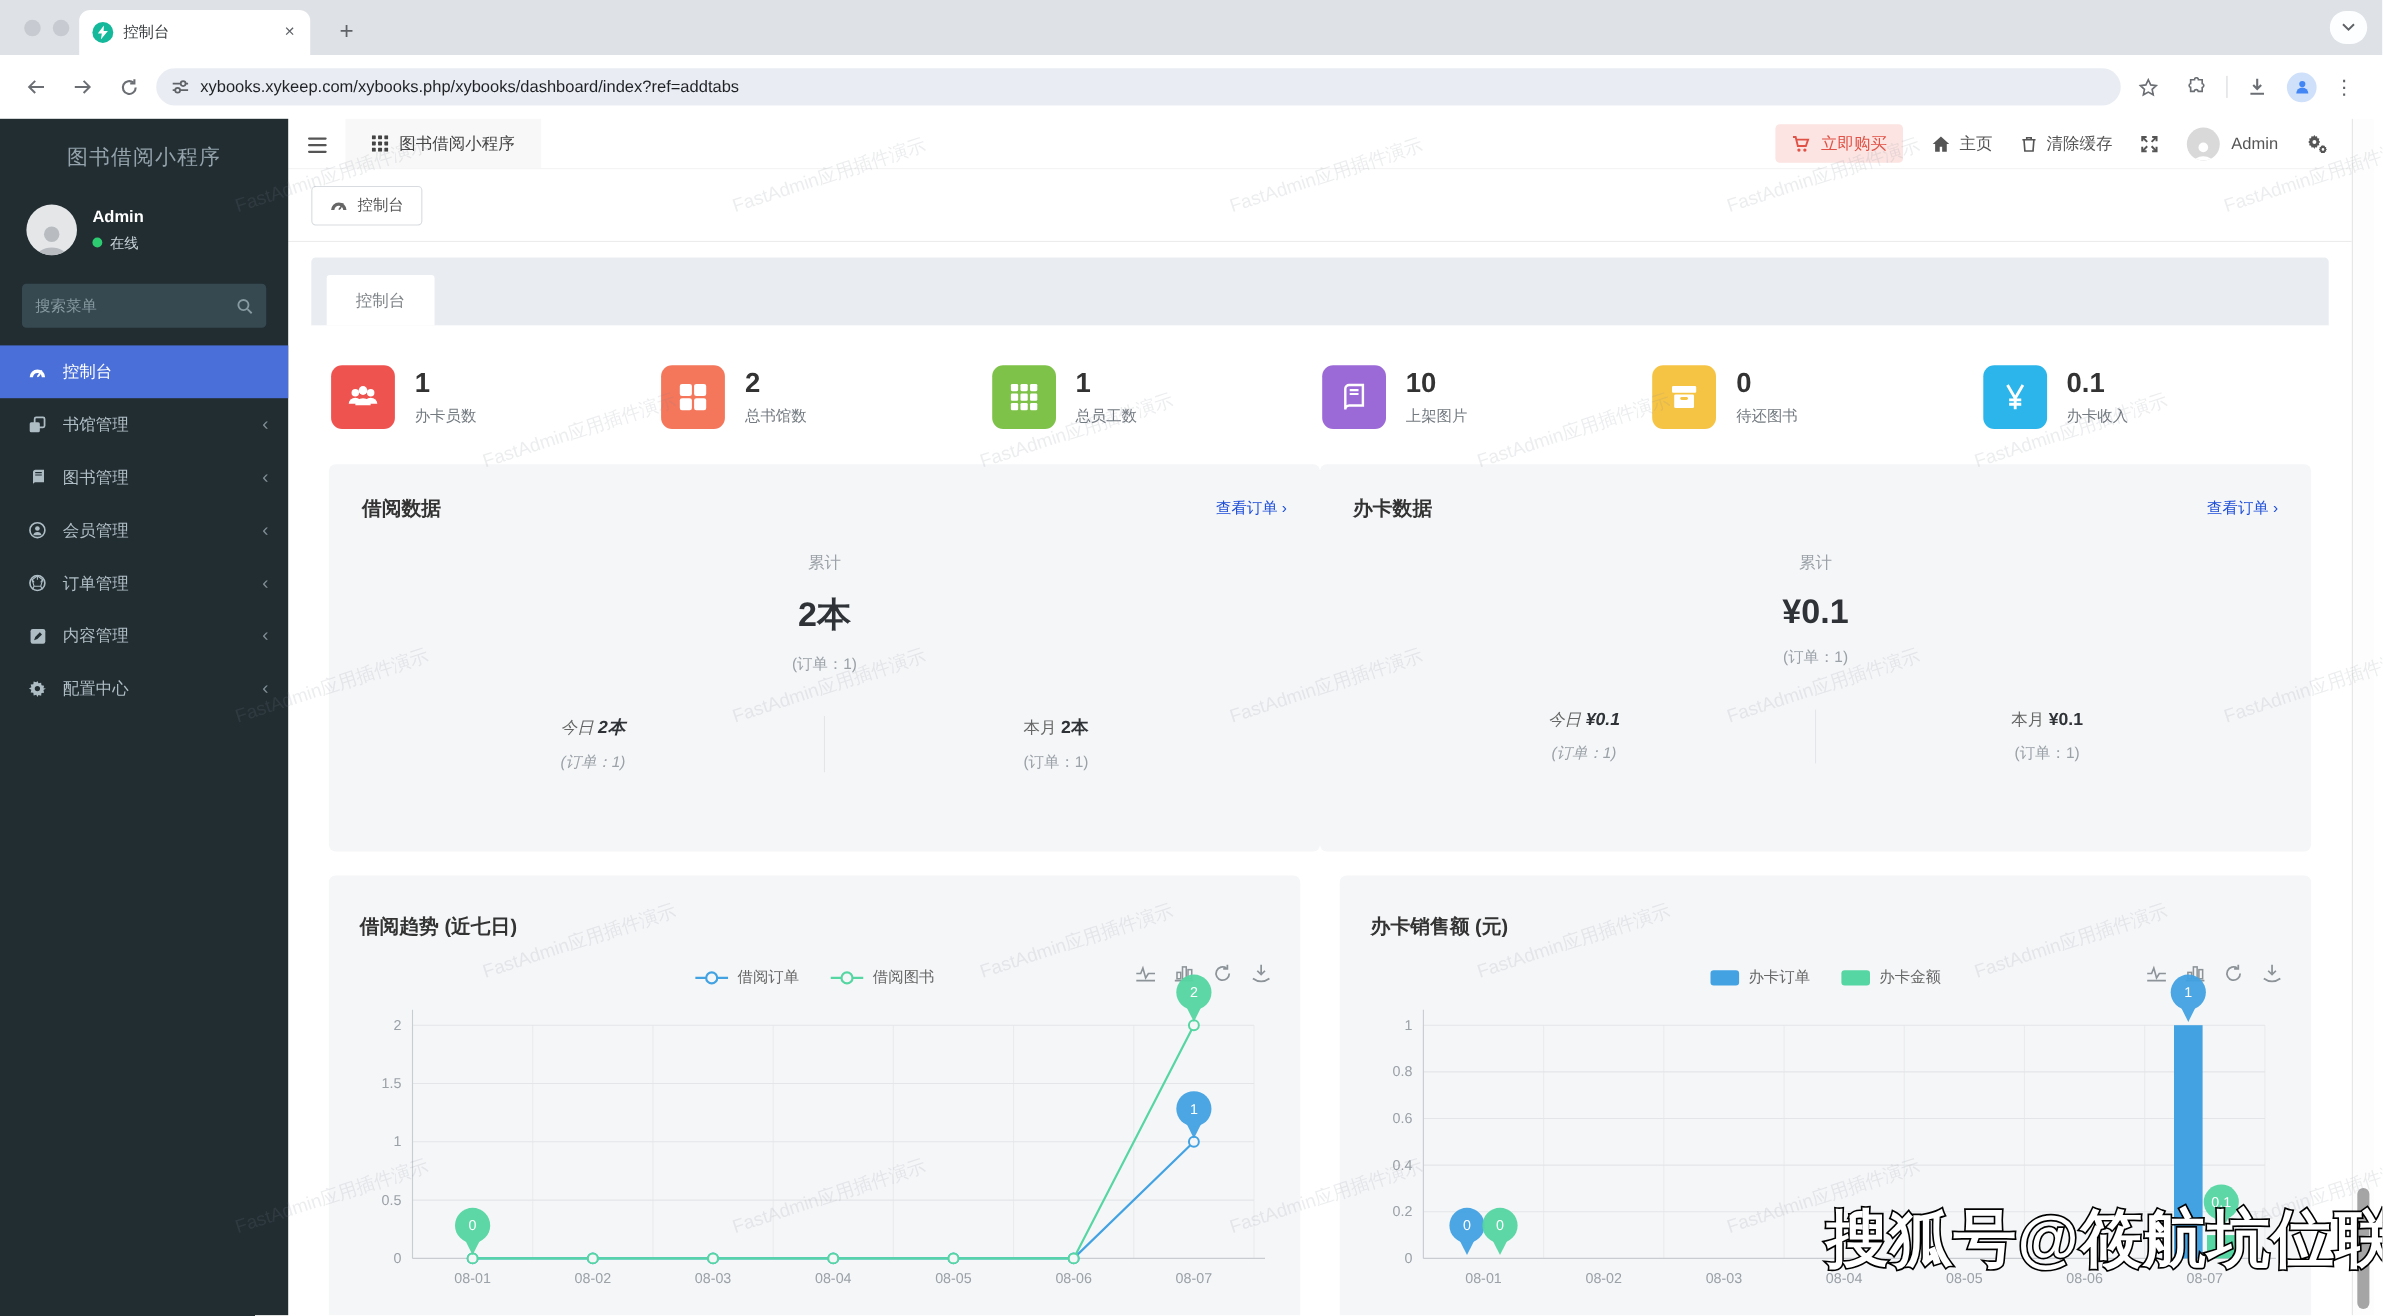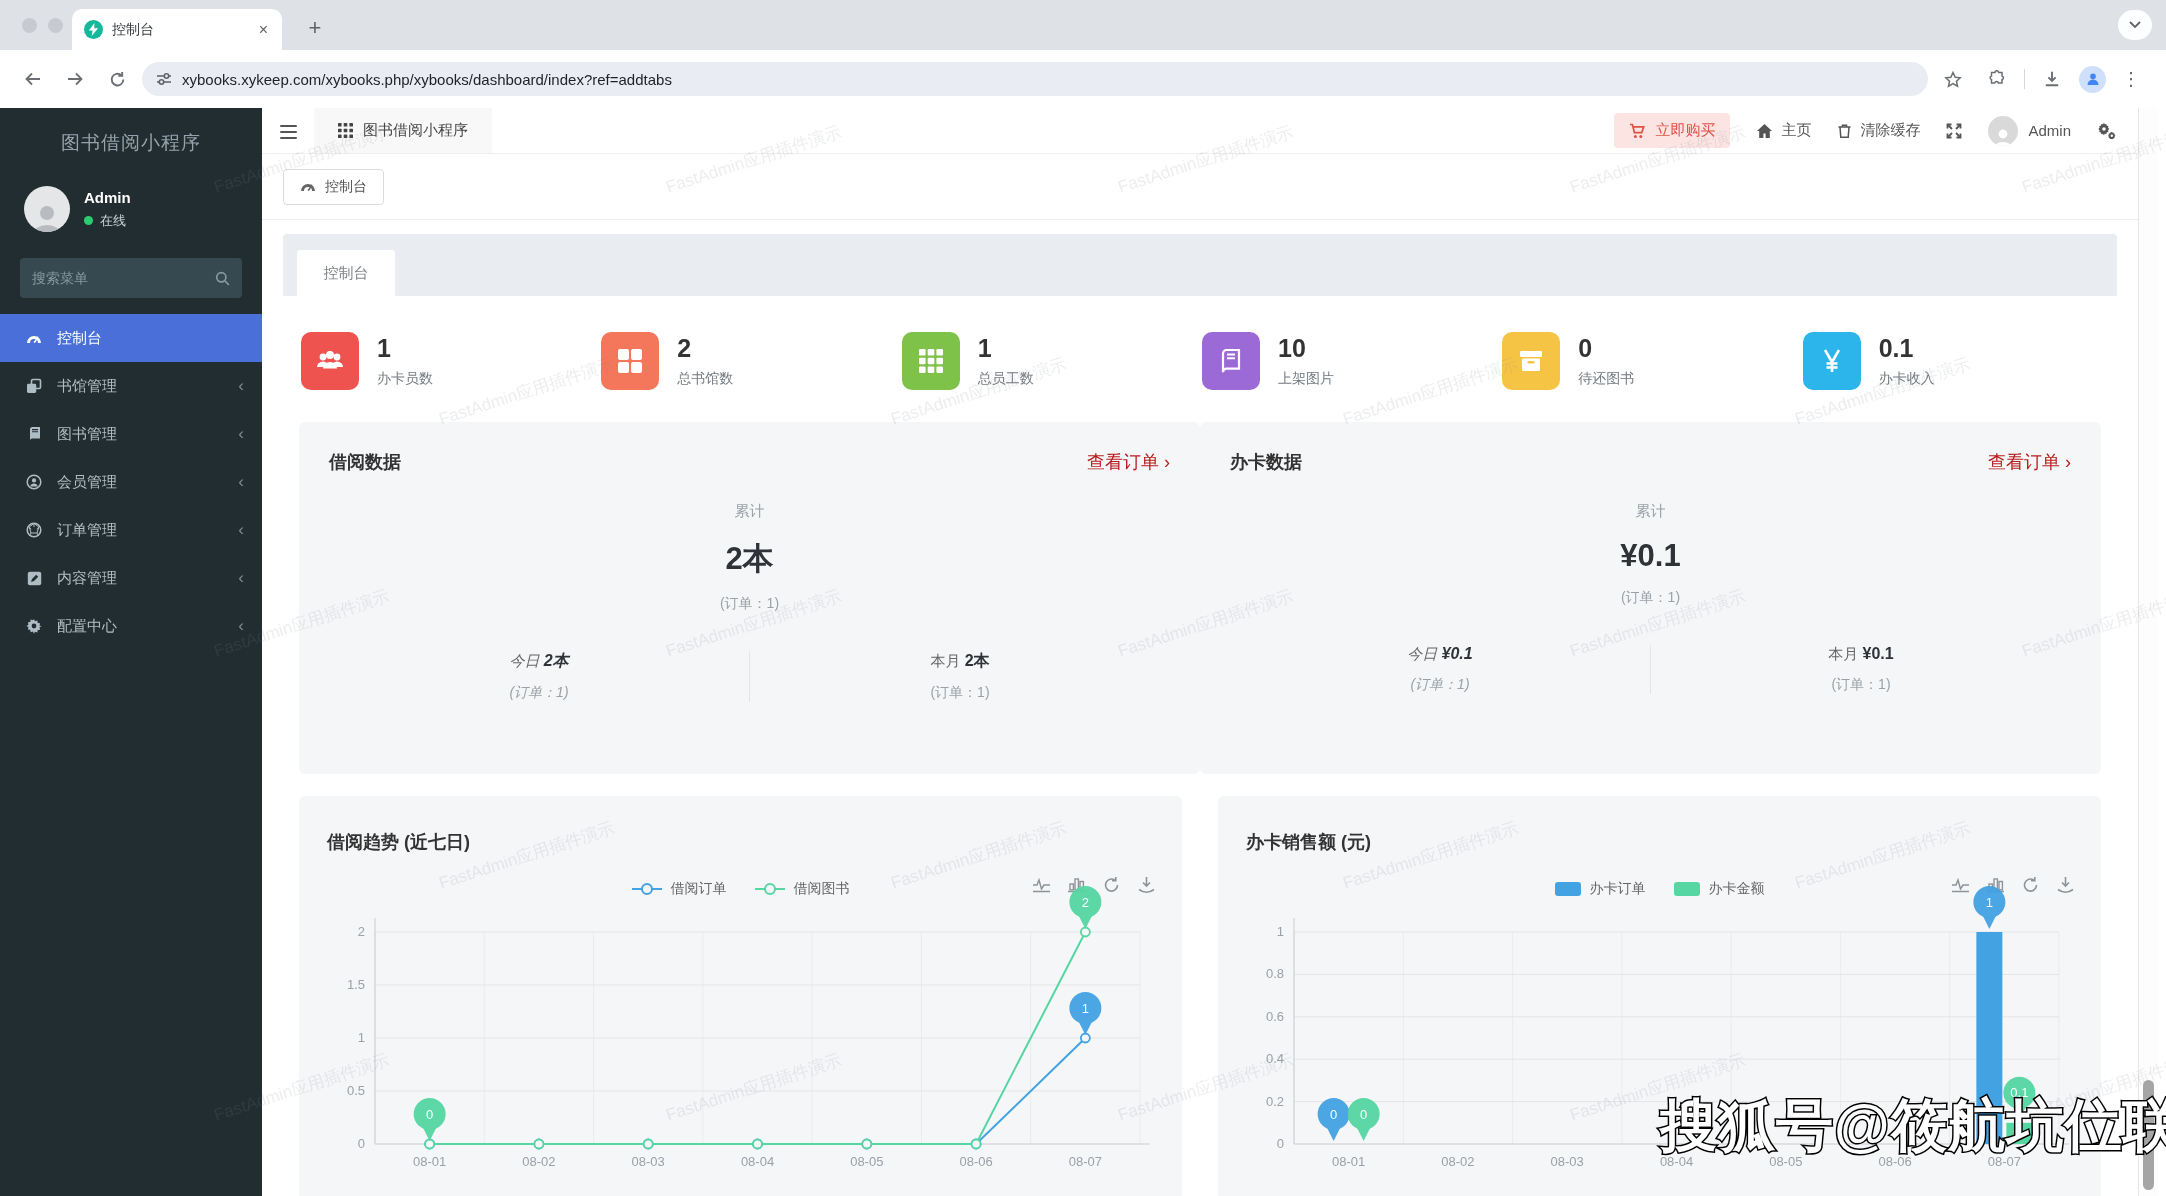--- a/index.html
+++ b/index.html
@@ -85,7 +85,7 @@
   .dcard { flex:1; background:#f5f6f8; border-radius:6px; padding:28px 30px 24px; height:352px; }
   .dcard-head { display:flex; align-items:center; justify-content:space-between; }
   .dcard-title { font-size:18px; font-weight:bold; color:#333; }
-  .dcard-link { font-size:18px; color:#b91c1c; }
+  .dcard-link { font-size:14px; color:#1d4ed8; }
   .dcard-total { text-align:center; margin-top:28px; }
   .tl { font-size:15px; color:#9aa1a7; }
   .tv { font-size:31px; font-weight:bold; color:#2f3337; margin-top:17px; }

